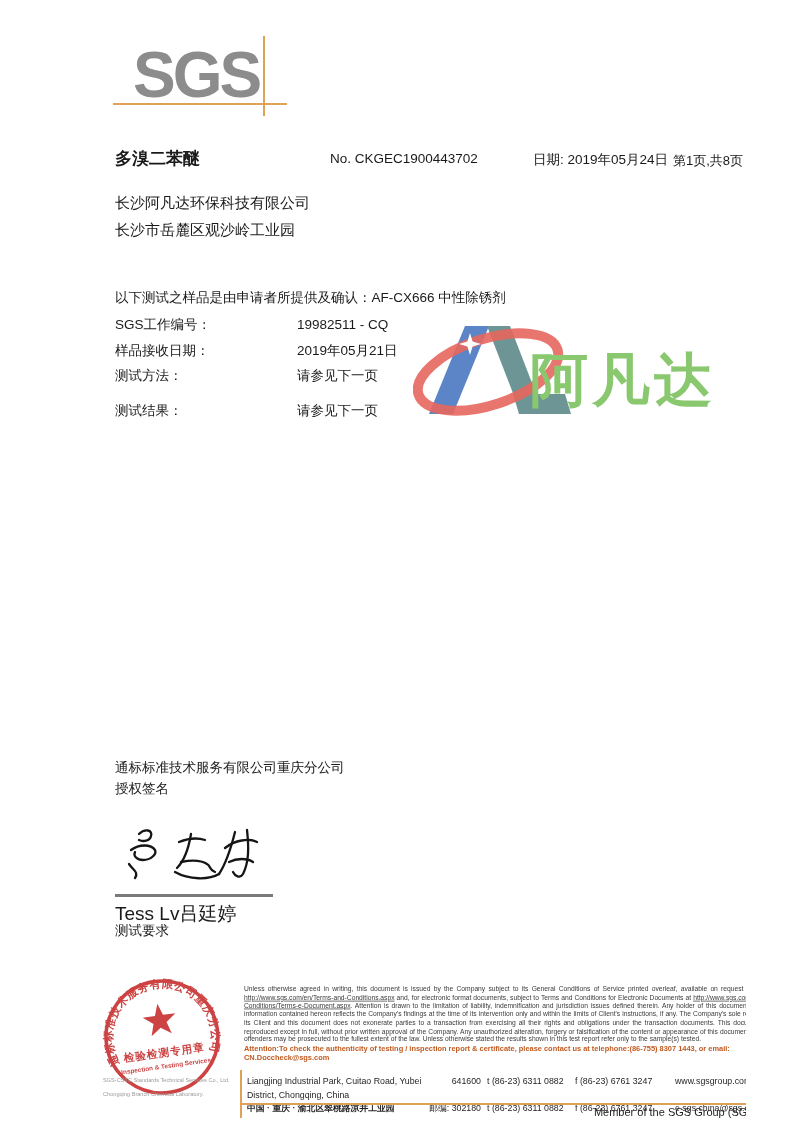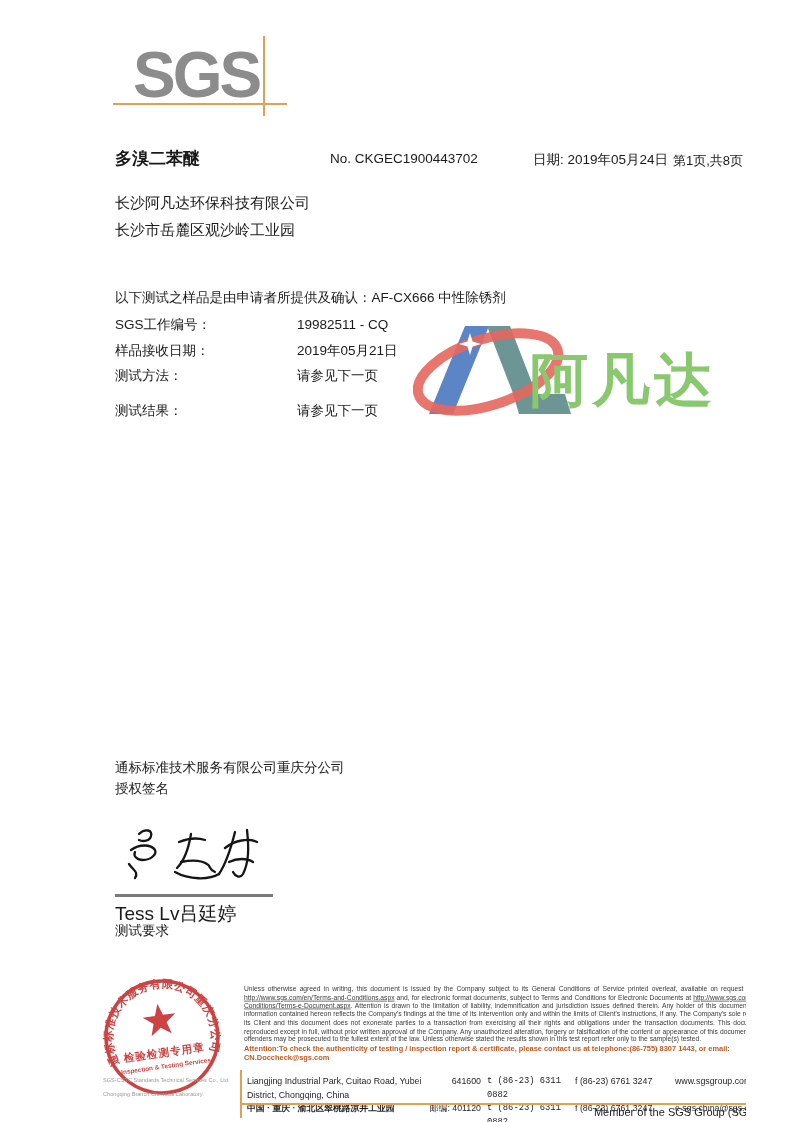--- a/index.html
+++ b/index.html
@@ -59,7 +59,7 @@
   .addr-row{display:flex; line-height:13.5px; align-items:flex-start;}
   .c-addr{width:234px; display:flex; justify-content:space-between; padding-right:6px; flex:none;}
   .c-addr .cn{font-weight:bold;}
-  .c-tel{width:88px; flex:none;font-family:Liberation Mono, monospace;}
+  .c-tel{width:88px; flex:none;}
   .c-fax{width:100px; flex:none;}
   .c-extra{flex:1;}
 

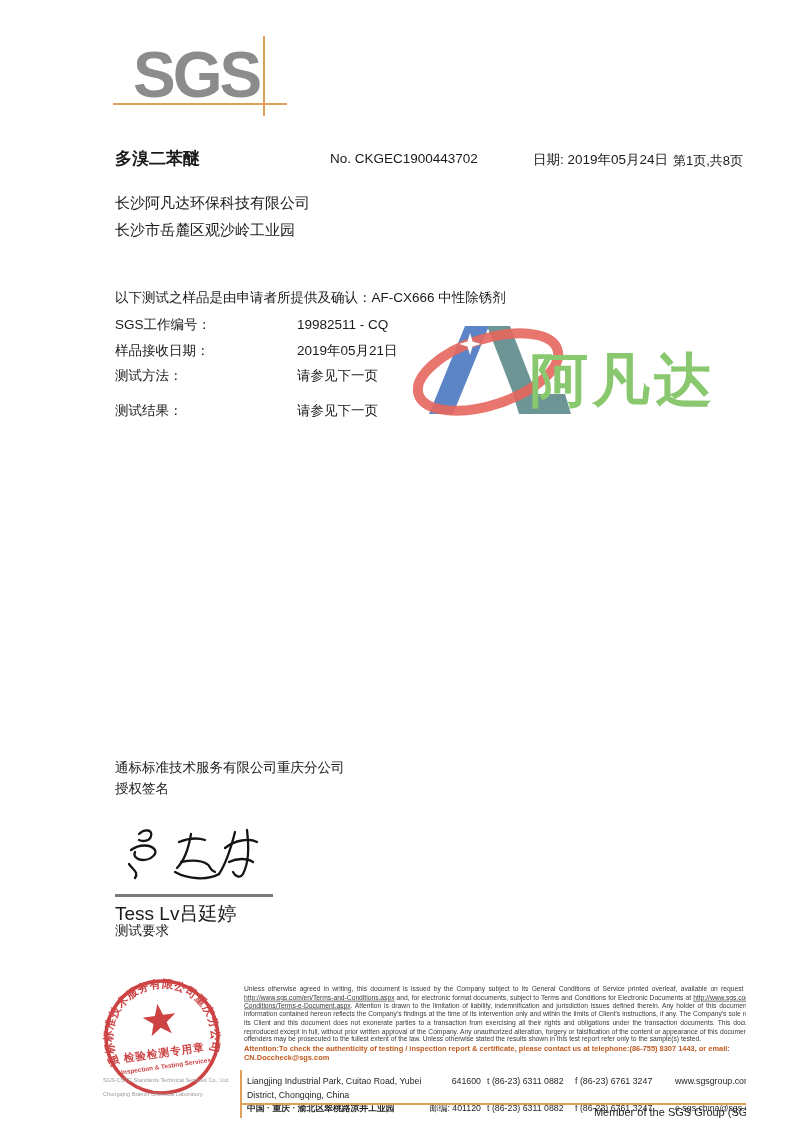--- a/index.html
+++ b/index.html
@@ -178,7 +178,7 @@
     <div class="addr-row">
       <span class="c-addr">
         <span class="cn">中国 · 重庆 · 渝北区翠桃路凉井工业园</span>
-        <span>邮编: 401120</span>
+        <span>邮编: 302180</span>
       </span>
       <span class="c-tel">t (86-23) 6311 0882</span>
       <span class="c-fax">f (86-23) 6761 3247</span>

